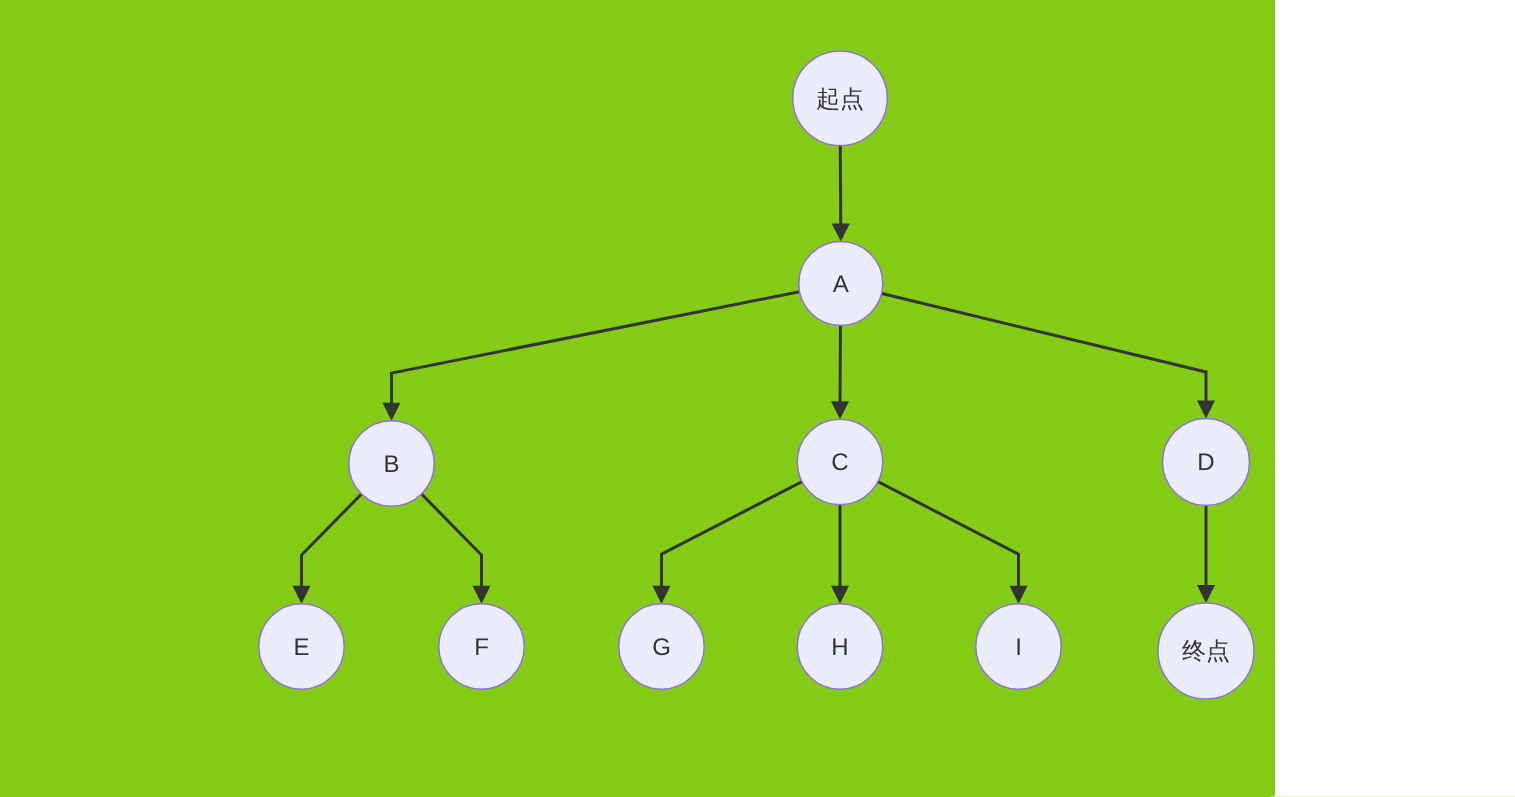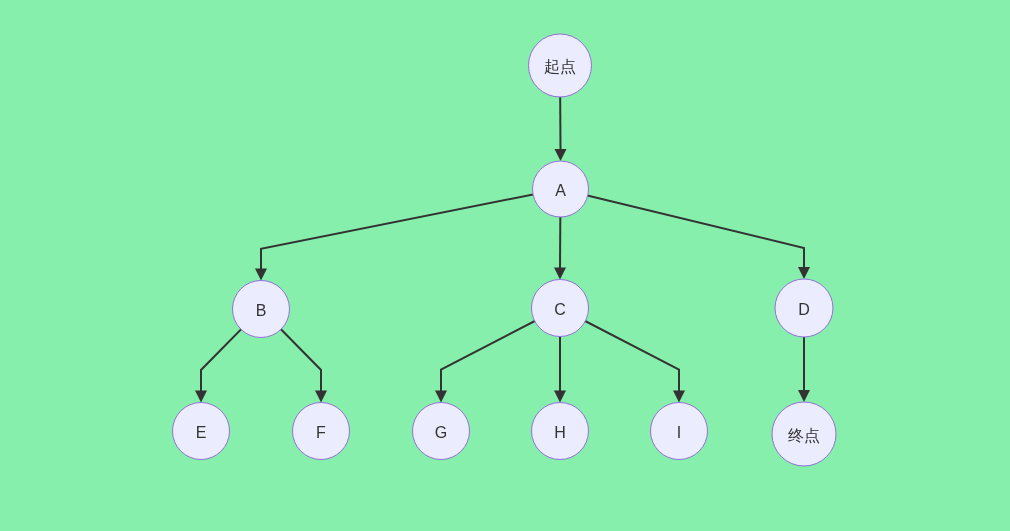--- a/index.html
+++ b/index.html
@@ -13,9 +13,9 @@
   }
   #canvas {
     position: relative;
-    width: 1010px;
+    width: 850px;
     height: 531px;
-    background: #86efac;
+    background: #84cc16;
   }
   svg text {
     font-family: "Liberation Sans", "DejaVu Sans", sans-serif;

